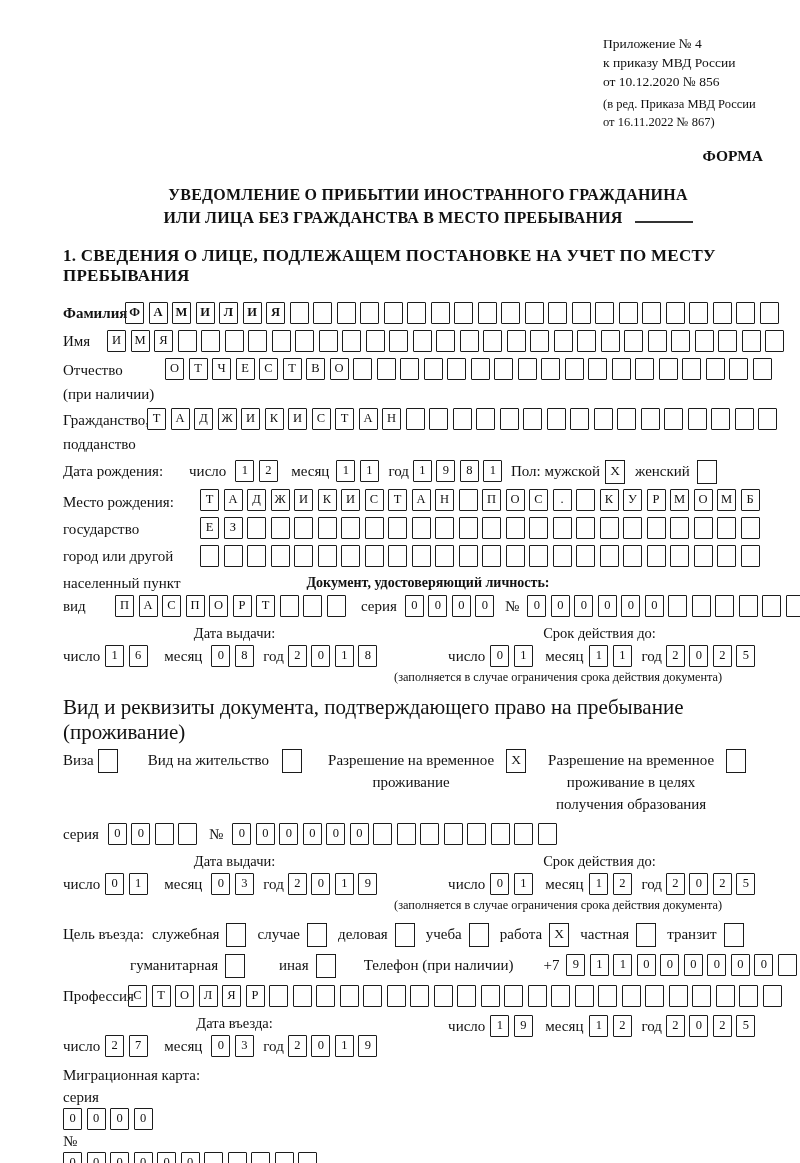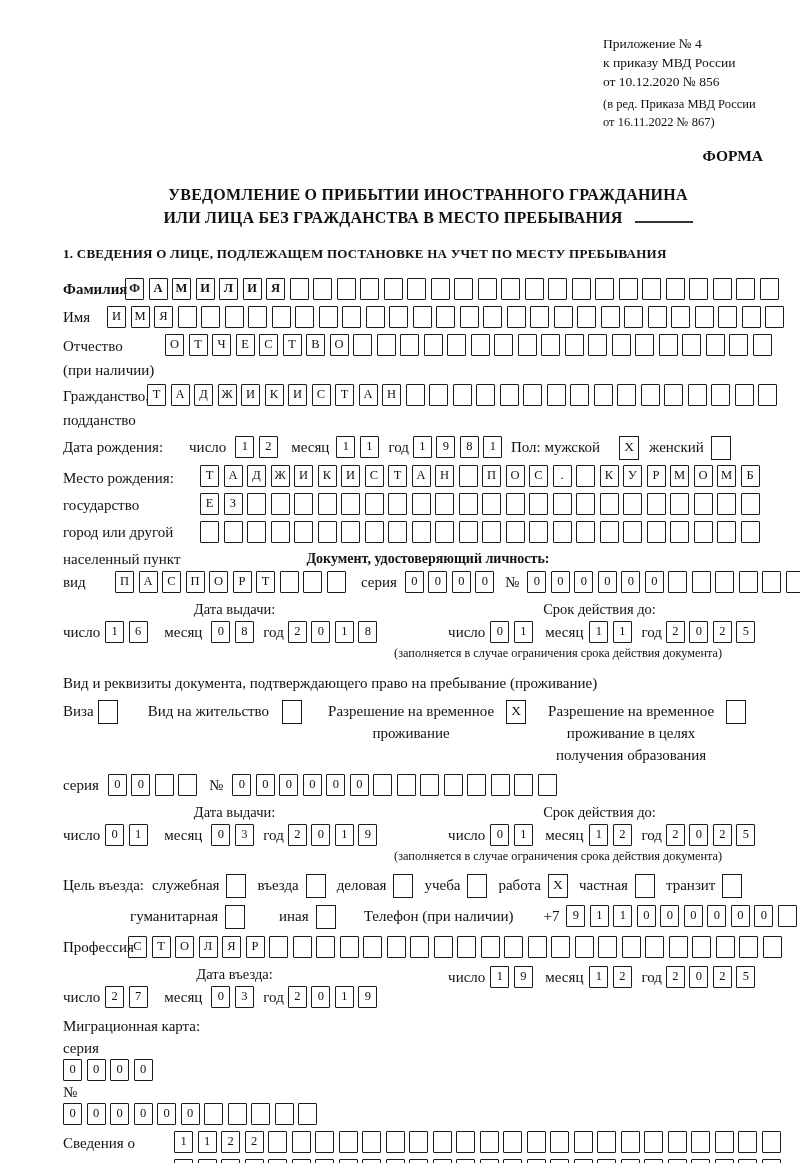--- a/index.html
+++ b/index.html
@@ -13,7 +13,7 @@
   .form-label { text-align:right; padding-right:30px; font-weight:bold; font-size:15.5px; margin-top:16px; }
   .title { text-align:center; font-weight:bold; font-size:16px; line-height:23px; margin-top:18px; letter-spacing:0.2px; }
   .title .blank { display:inline-block; width:58px; border-bottom:2px solid #333; height:14px; margin-left:12px; }
-  .sec-heading { font-weight:bold; font-size:13px; margin-top:17px; letter-spacing:0.25px; }
+  .sec-heading { font-weight:bold; font-size:17px; margin-top:17px; letter-spacing:0.25px; }
 
   .row { display:flex; align-items:flex-start; margin-top:6px; }
   .lbl { font-size:15px; line-height:22px; flex-shrink:0; }

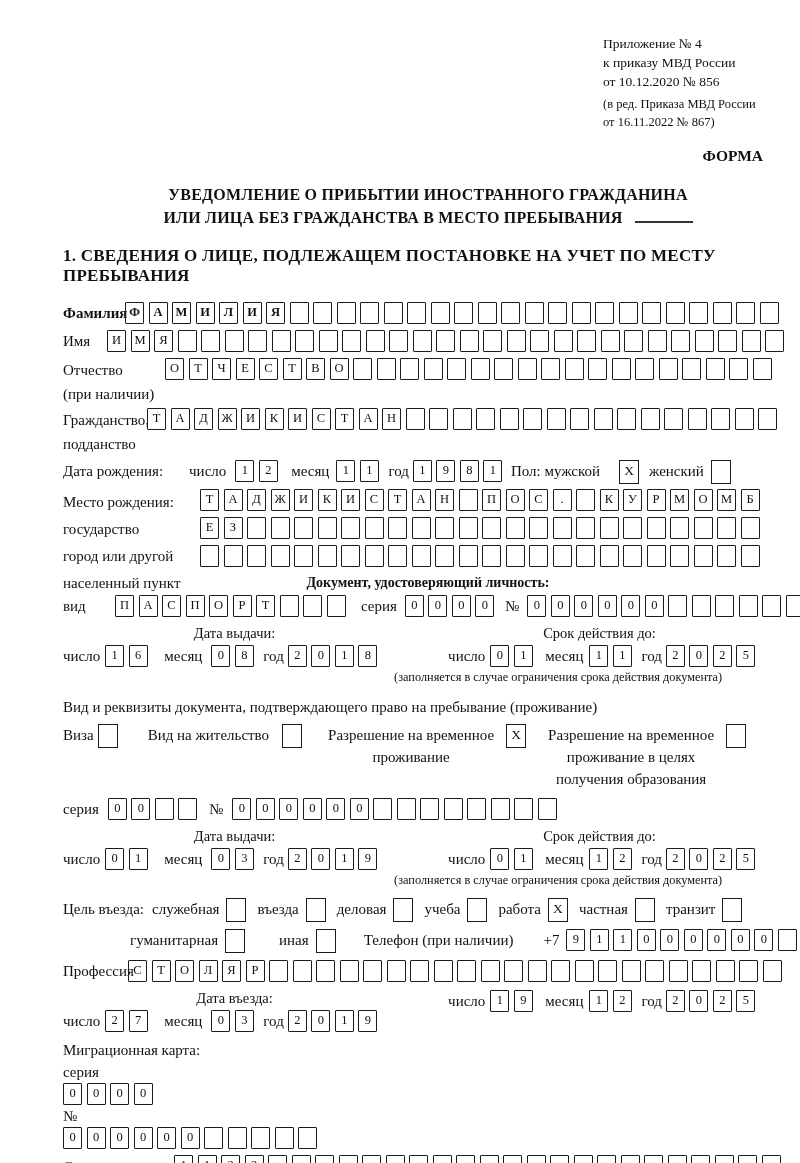--- a/index.html
+++ b/index.html
@@ -233,7 +233,7 @@
         <span class="cell">8</span>
         <span class="cell">1</span>
       </span>
-    <span class="lbl" style="margin-right:19px;">Пол: мужской</span>
+    <span class="lbl" style="margin-right:5px;">Пол: мужской</span>
     <span class="checkbox" style="margin-right:10px;">X</span>
     <span class="lbl" style="margin-right:7px;">женский</span>
     <span class="checkbox"></span>

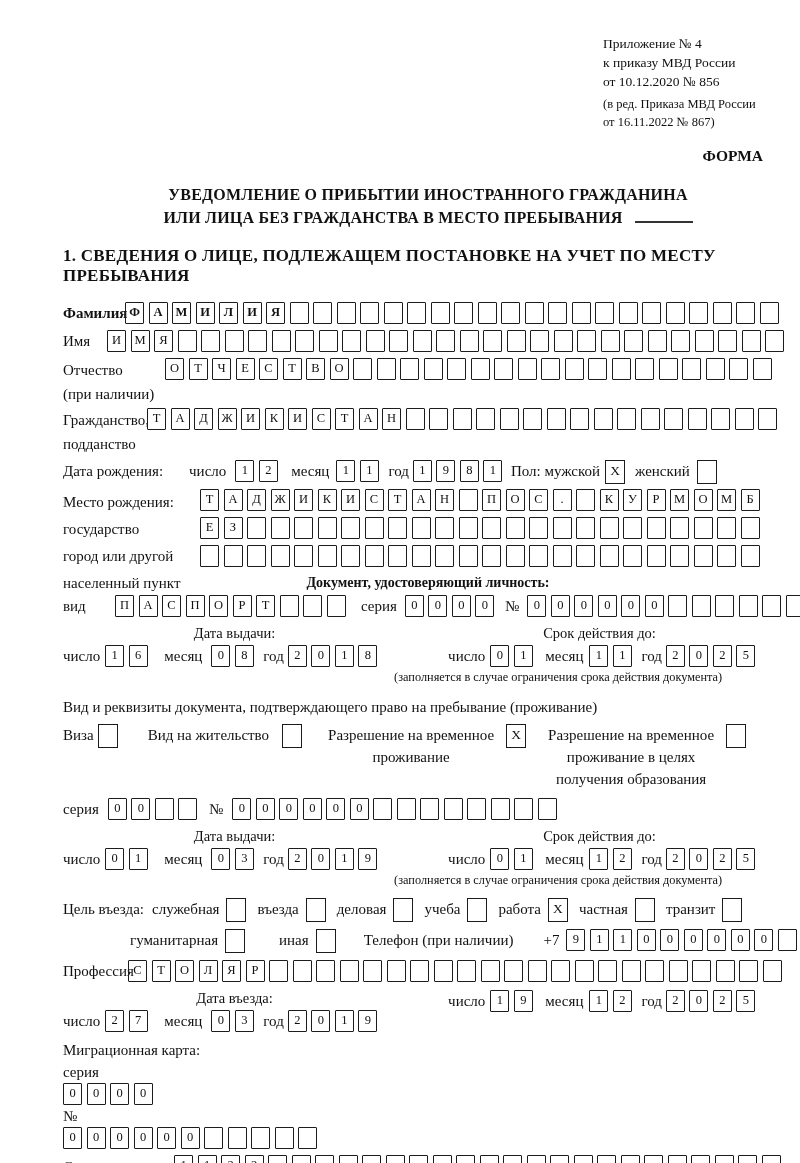--- a/index.html
+++ b/index.html
@@ -40,7 +40,7 @@
   .date-line { display:flex; align-items:flex-start; }
   .note { font-size:12.3px; white-space:nowrap; margin-top:3px; margin-left:-12px; }
 
-  .intro { font-size:15px; line-height:25px; margin-top:10px; }
+  .intro { font-size:21px; line-height:25px; margin-top:10px; }
   .cbrow { display:flex; align-items:flex-start; margin-top:4px; }
   .cbitem { display:flex; align-items:flex-start; }
   .cbl { font-size:15px; line-height:22px; text-align:center; }

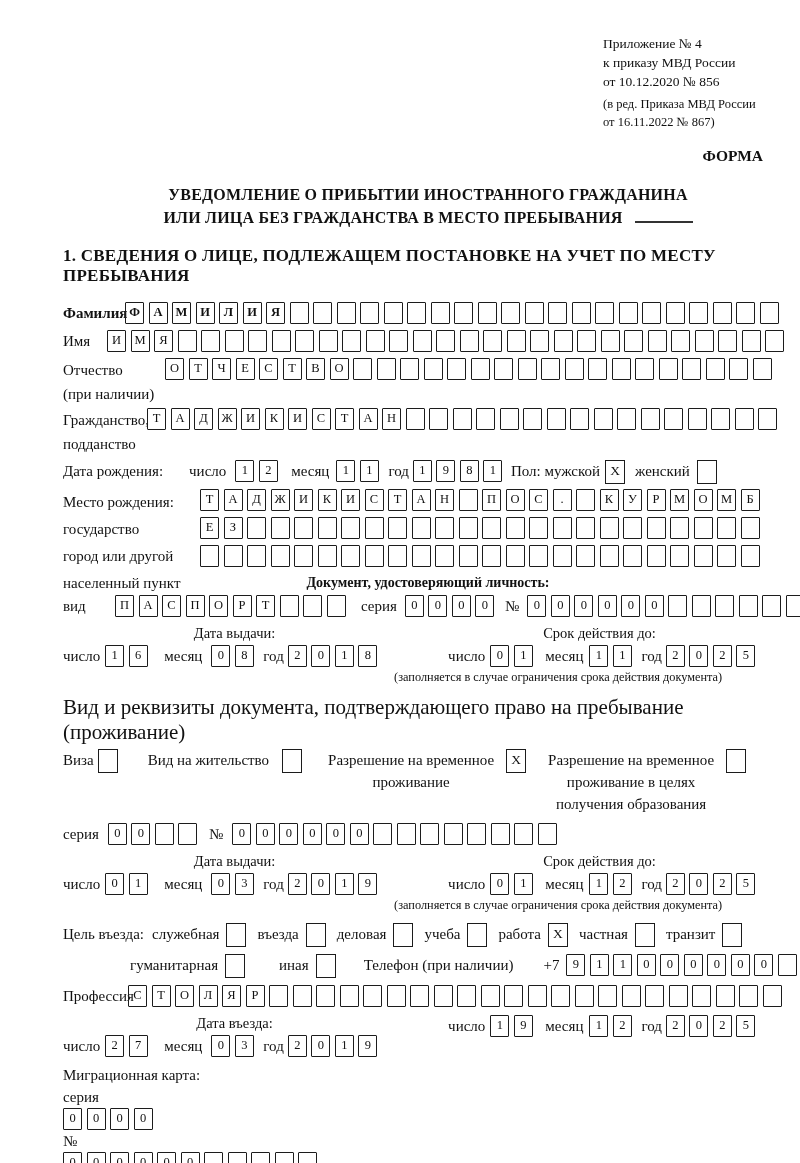--- a/index.html
+++ b/index.html
@@ -527,7 +527,7 @@
         <span class="checkbox"></span>
       </span>
     <span class="pair">
-        <span class="plbl">въезда</span>
+        <span class="plbl">случае</span>
         <span class="checkbox"></span>
       </span>
     <span class="pair">

